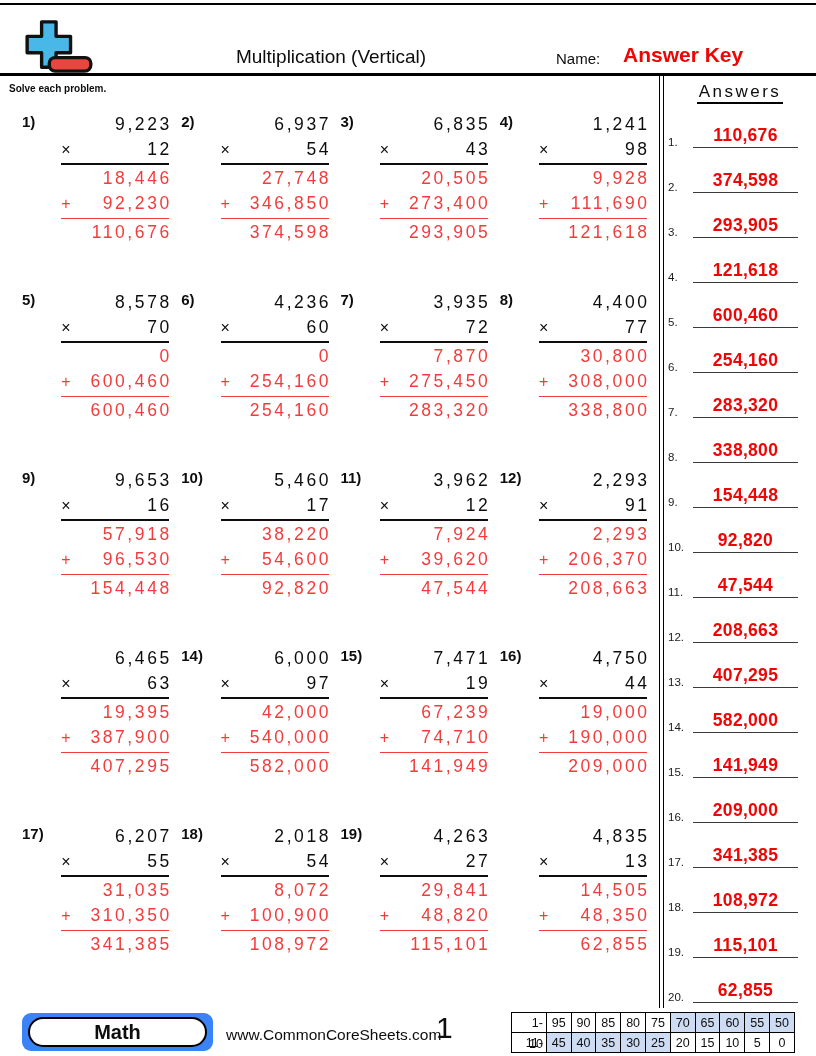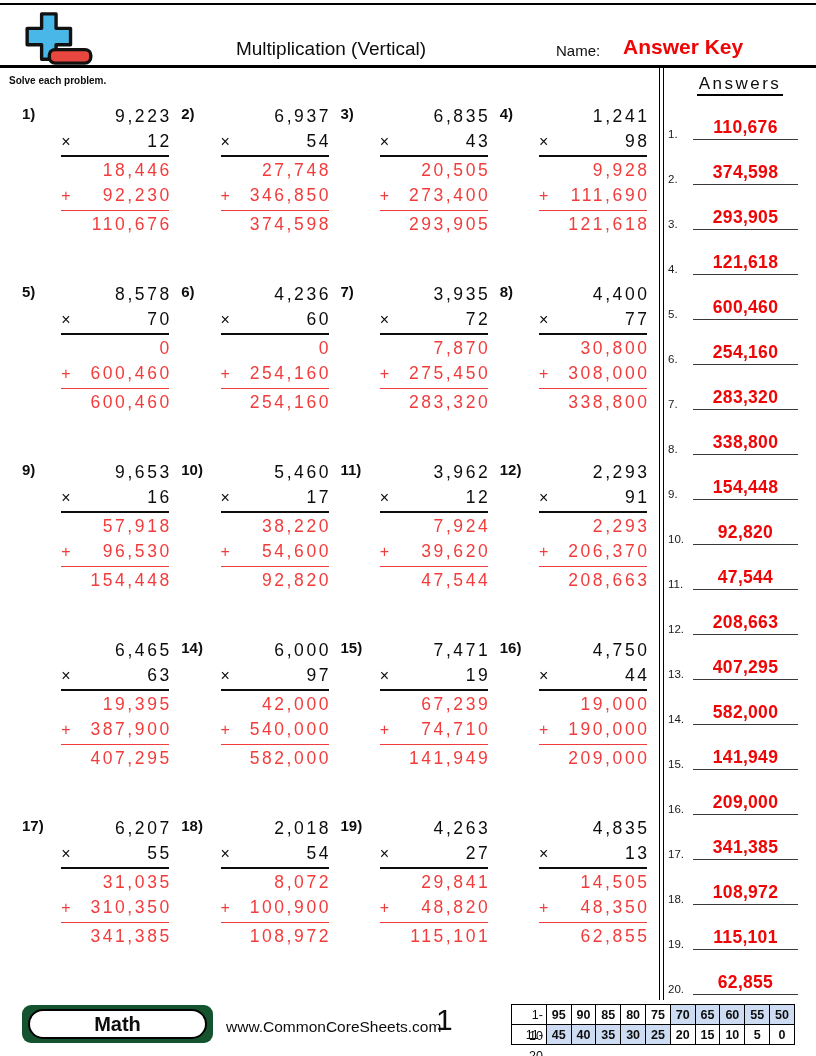--- a/index.html
+++ b/index.html
@@ -12,7 +12,7 @@
 
   
   .top-rule { border-top:2.5px solid #000; margin-top:3px; }
-  .header { position:relative; height:60px; border-bottom:3.5px solid #000; }
+  .header { position:relative; height:60px; border-bottom:3.5px solid #000;margin-top:8px; }
   .logo { position:absolute; left:19px; top:6px; }
   .title { position:absolute; left:331px; top:33px; transform:translateX(-50%); font-size:19px; white-space:nowrap; }
   .name-label { position:absolute; left:556px; top:37px; font-size:15px; }

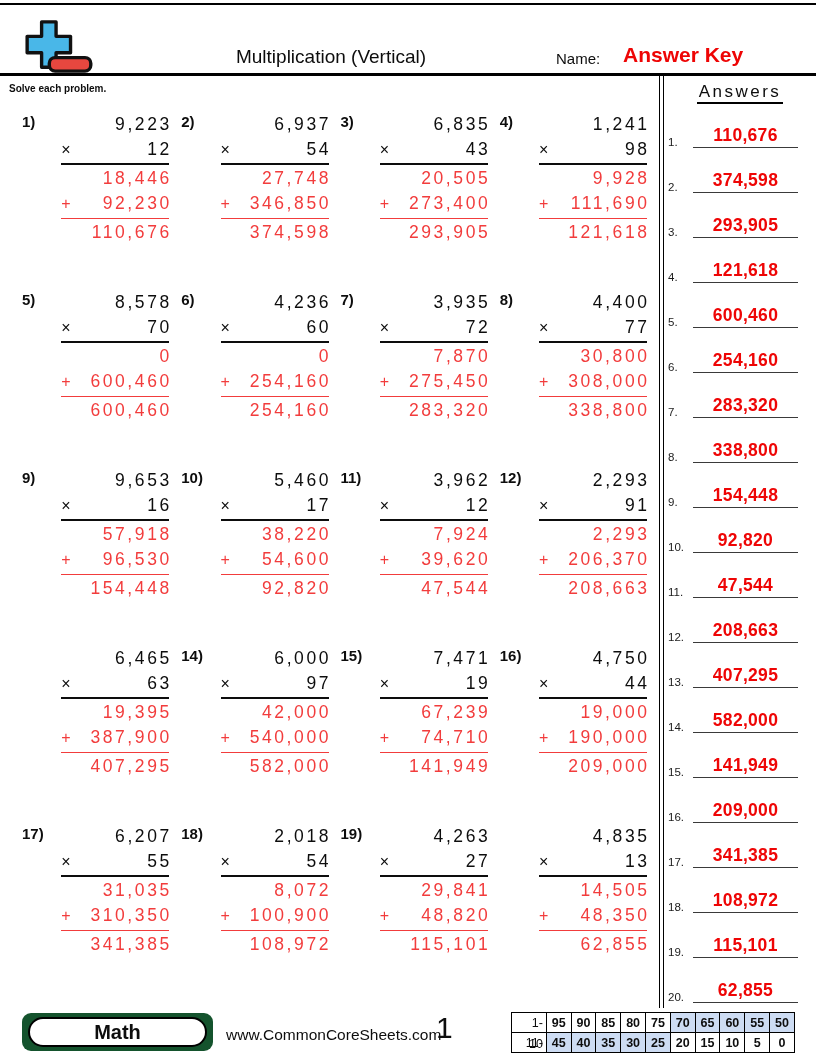--- a/index.html
+++ b/index.html
@@ -48,7 +48,7 @@
 
   
   .footer { position:relative; height:57px; }
-  .math-badge { position:absolute; left:22px; top:5px; width:191px; height:38px; background:#14532d; border-radius:9px; box-sizing:border-box; padding:4px 6px; }
+  .math-badge { position:absolute; left:22px; top:5px; width:191px; height:38px; background:#3b82f6; border-radius:9px; box-sizing:border-box; padding:4px 6px; }
   .math-pill { background:#fff; border:2.5px solid #000; border-radius:16px; height:100%; box-sizing:border-box; display:flex; align-items:center; justify-content:center; font-weight:bold; font-size:20px; }
   .website { position:absolute; left:226px; top:18px; font-size:15.5px; }
   .page-num { position:absolute; left:436px; top:3px; font-size:30px; }

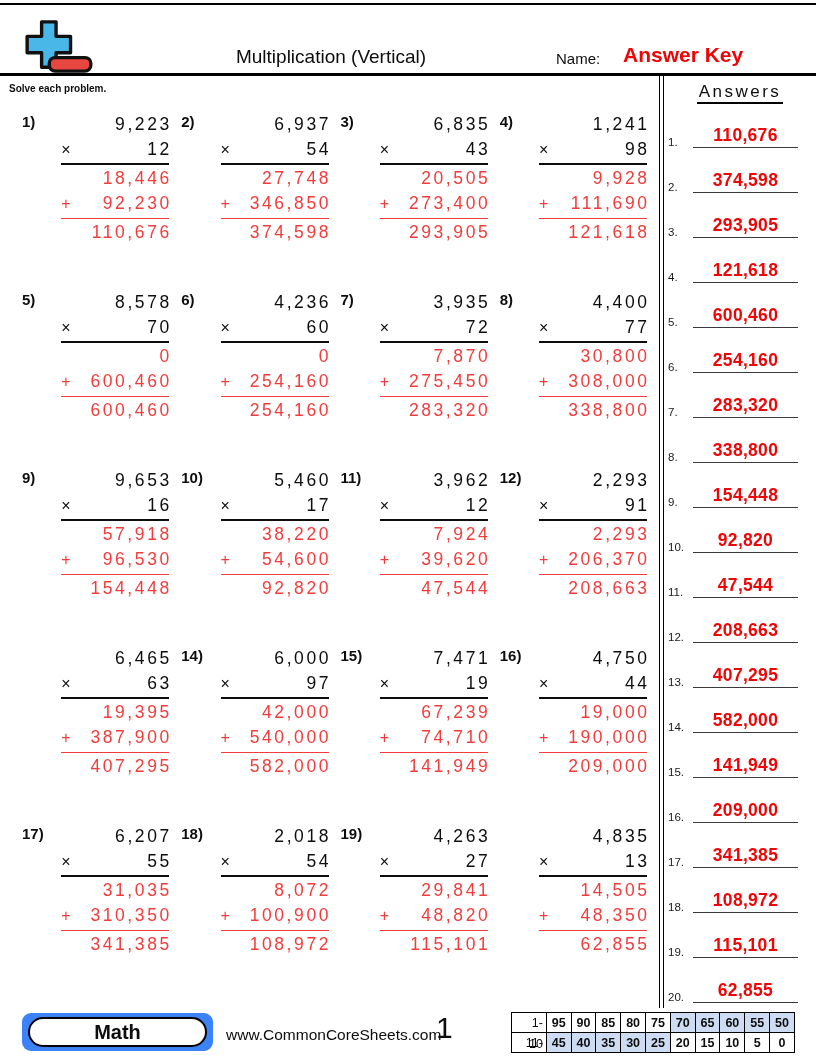--- a/index.html
+++ b/index.html
@@ -56,7 +56,7 @@
   .score-row { display:flex; }
   .score-row + .score-row { margin-top:-1.2px; }
   .score-label { width:36px; text-align:right; padding-right:3px; font-size:12.5px; line-height:21px; height:21px; border:1.2px solid #000; box-sizing:border-box; flex:none;padding-left:12px; }
-  .score-cells { display:flex;font-weight:bold; }
+  .score-cells { display:flex; }
   .score-cell { width:26px; height:21px; line-height:21px; text-align:center; font-size:12.5px; border:1.2px solid #000; margin-left:-1.2px; box-sizing:border-box; background:#fff; }
   .score-cell.hl { background:var(--score-highlight); }
 </style>

